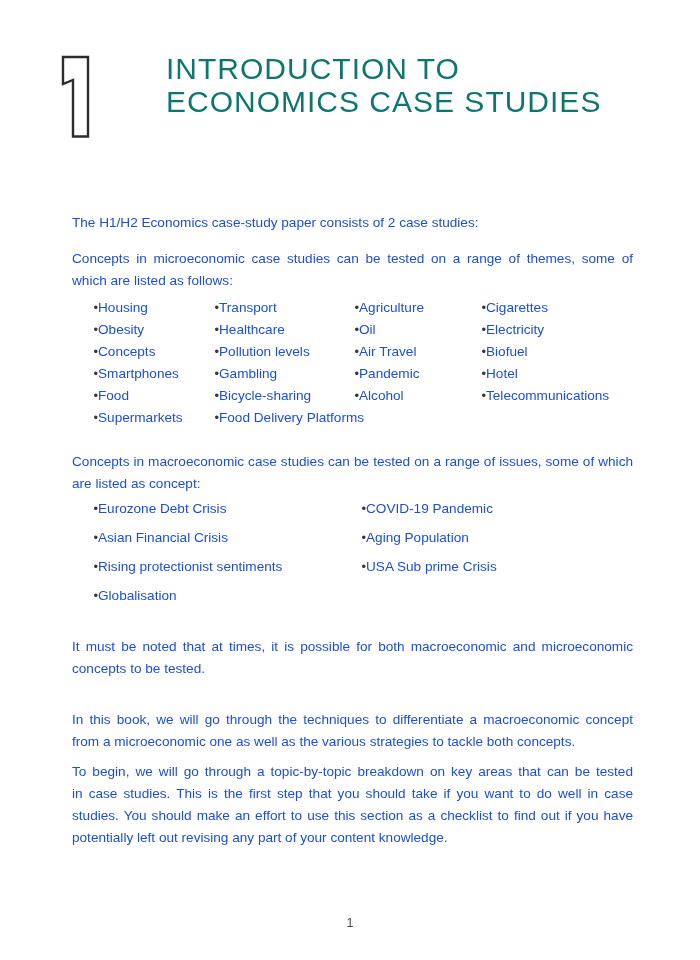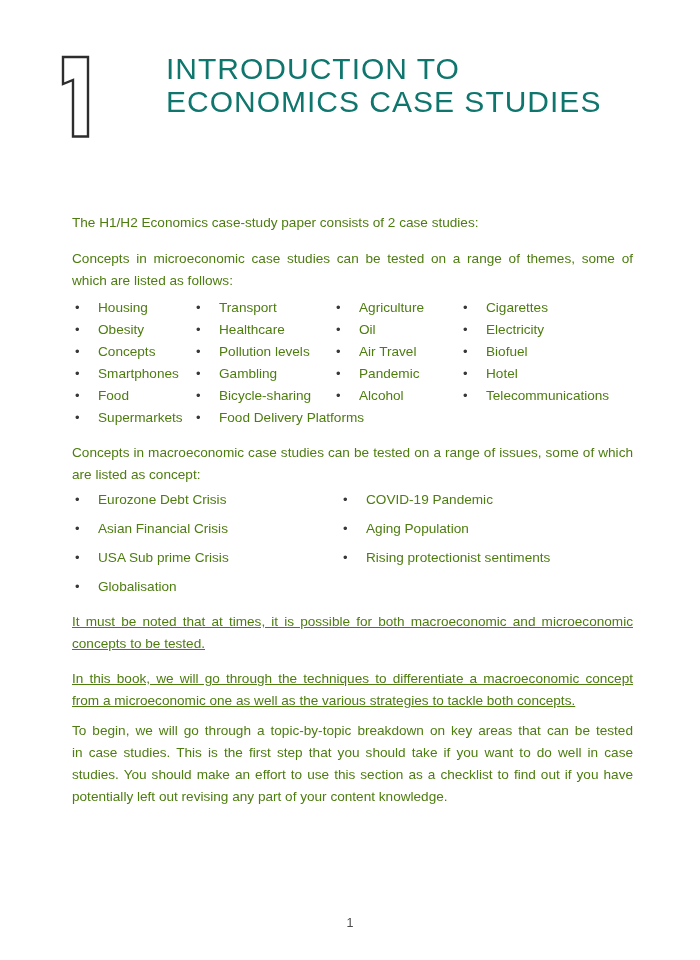--- a/index.html
+++ b/index.html
@@ -52,7 +52,7 @@
     width: 561px;
     font-size: 13.6px;
     line-height: 22px;
-    color: #4d7c0f;
+    color: #1d4ed8;
   }
   .para { margin: 0; }
   .para + .para { margin-top: 14px; }

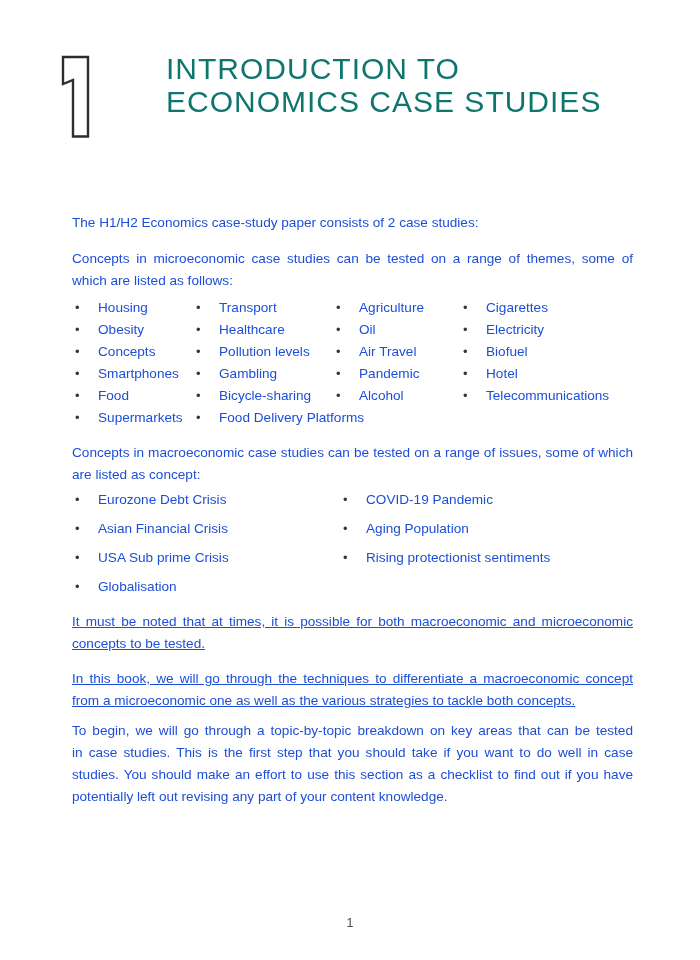--- a/index.html
+++ b/index.html
@@ -92,6 +92,7 @@
     align-items: baseline;
     line-height: 22px;
     white-space: nowrap;
+    text-align: right;
   }
   .bullet {
     width: 23px;

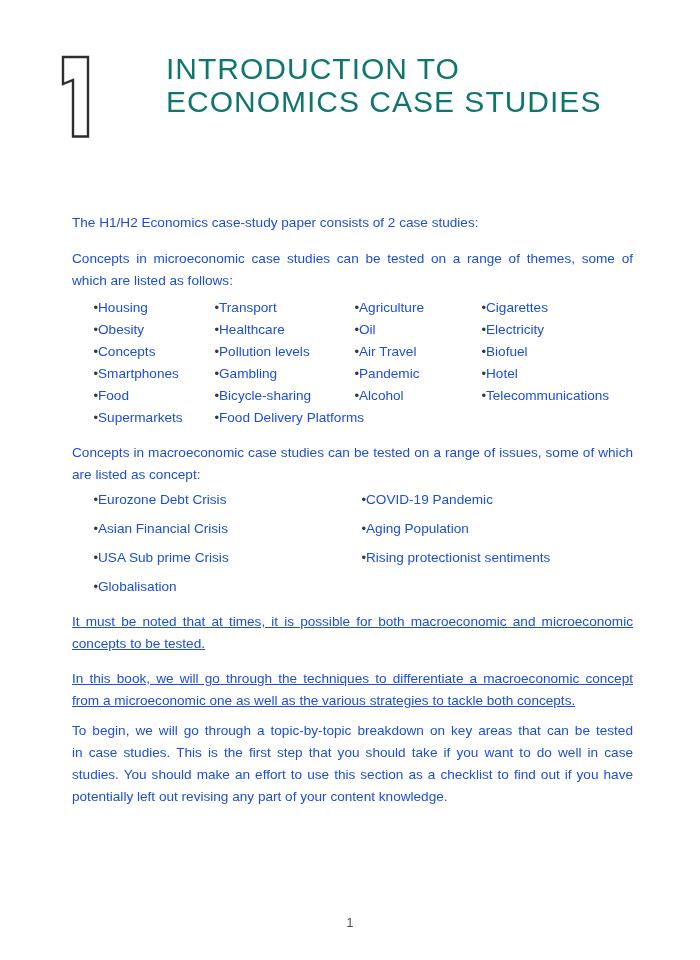--- a/index.html
+++ b/index.html
@@ -83,7 +83,7 @@
   }
   .para + .topic-grid { }
   .topic-grid + .para { margin-top: 14px; }
-  .para.after-list { margin-top: 13px; }
+  .para.after-list { margin-top: 22px; }
   .para.tight { margin-top: 13px; text-decoration: underline; }
   .para.begin { margin-top: 8px; }
 

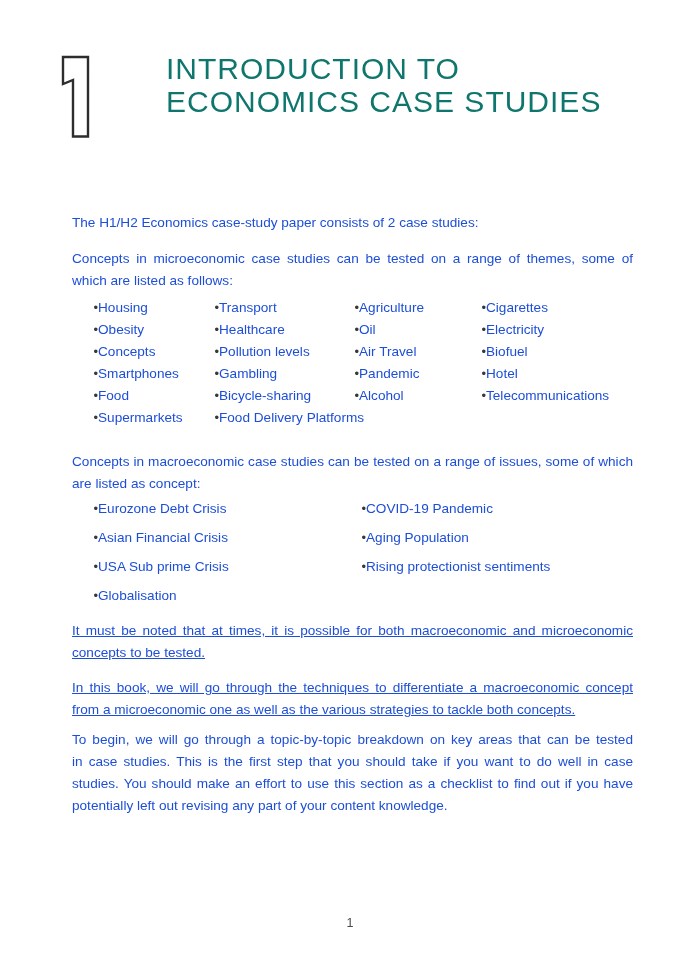--- a/index.html
+++ b/index.html
@@ -256,11 +256,11 @@
         </li>
       <li class="topic">
           <span class="bullet"></span>
+          <span class="topic-label">Rising protectionist sentiments</span>
+        </li>
+      <li class="topic">
+          <span class="bullet"></span>
           <span class="topic-label">USA Sub prime Crisis</span>
-        </li>
-      <li class="topic">
-          <span class="bullet"></span>
-          <span class="topic-label">Rising protectionist sentiments</span>
         </li>
       <li class="topic">
           <span class="bullet"></span>

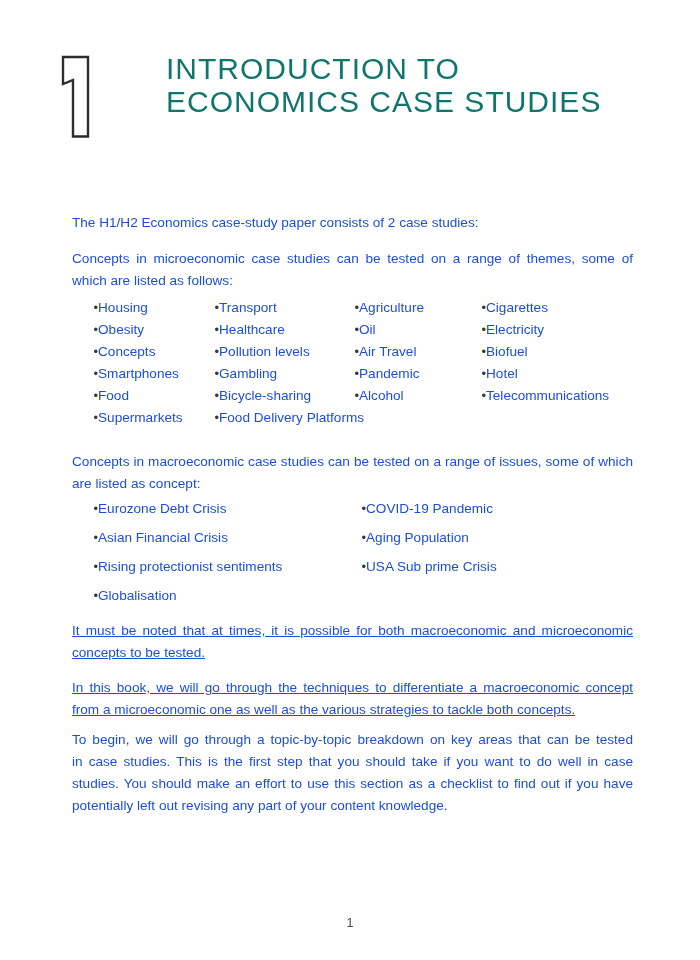--- a/index.html
+++ b/index.html
@@ -84,7 +84,7 @@
   .para + .topic-grid { }
   .topic-grid + .para { margin-top: 14px; }
   .para.after-list { margin-top: 22px; }
-  .para.tight { margin-top: 13px; text-decoration: underline; }
+  .para.tight { margin-top: 29px; }
   .para.begin { margin-top: 8px; }
 
   .topic {

